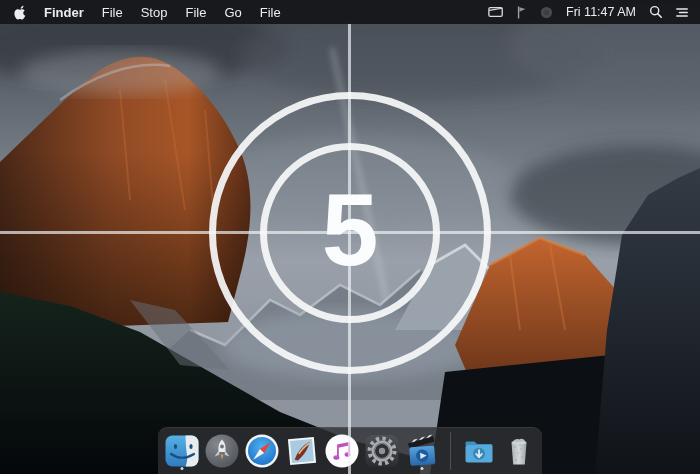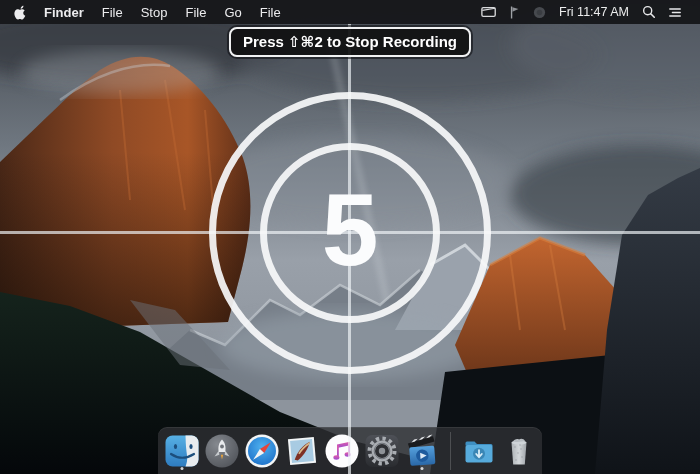--- a/index.html
+++ b/index.html
@@ -17,7 +17,7 @@
   .apple{display:flex;align-items:center;padding:0 8px 0 14px;height:22px;}
   .menu-item{padding:0 9px;height:22px;display:flex;align-items:center;cursor:default;}
   .menu-item.active-app{font-weight:bold;}
-  .mb-status{margin-left:auto;display:flex;align-items:center;gap:0;padding-right:12px;}
+  .mb-status{margin-left:auto;display:flex;align-items:center;gap:0;padding-right:5px;}
   .mb-status .st{display:flex;align-items:center;justify-content:center;height:22px;padding:0 6px;}
   .clock{font-size:12.5px;color:#eceded;padding:0 7px;white-space:nowrap;}
 

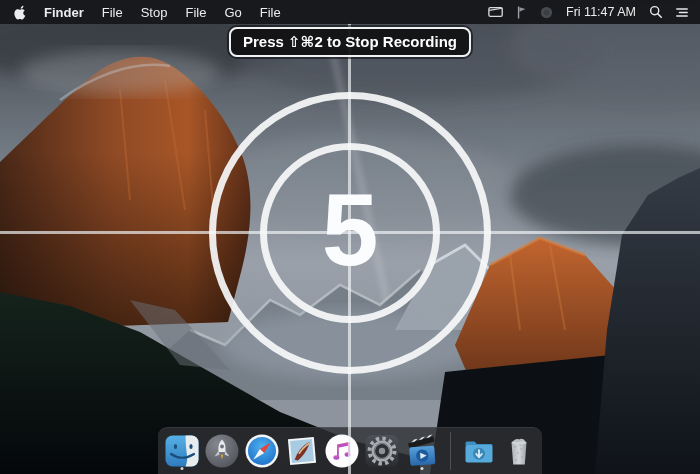--- a/index.html
+++ b/index.html
@@ -332,7 +332,6 @@
     </span>
   </div>
 
-  <div class="banner">Press ⇧⌘2 to Stop Recording</div>
 
 </div>
 

